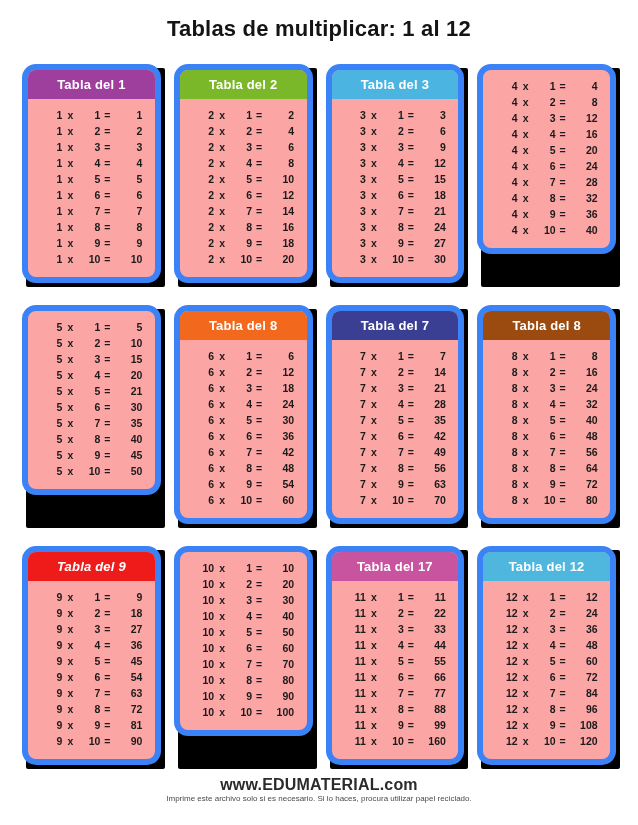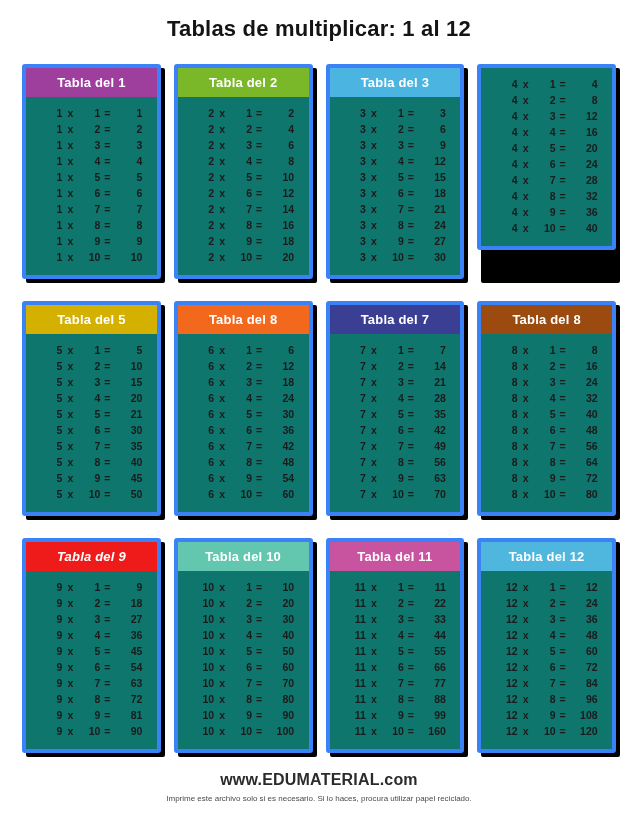--- a/index.html
+++ b/index.html
@@ -51,9 +51,9 @@
   }
   .card-inner {
     position: relative;
-    border: 4px solid #3b82f6;
-    background: #0f766e;
-    border-radius: 3px;
+    border: 6px solid #3b82f6;
+    background: #fca5a5;
+    border-radius: 14px;
     overflow: hidden;
   }
   .card-header {

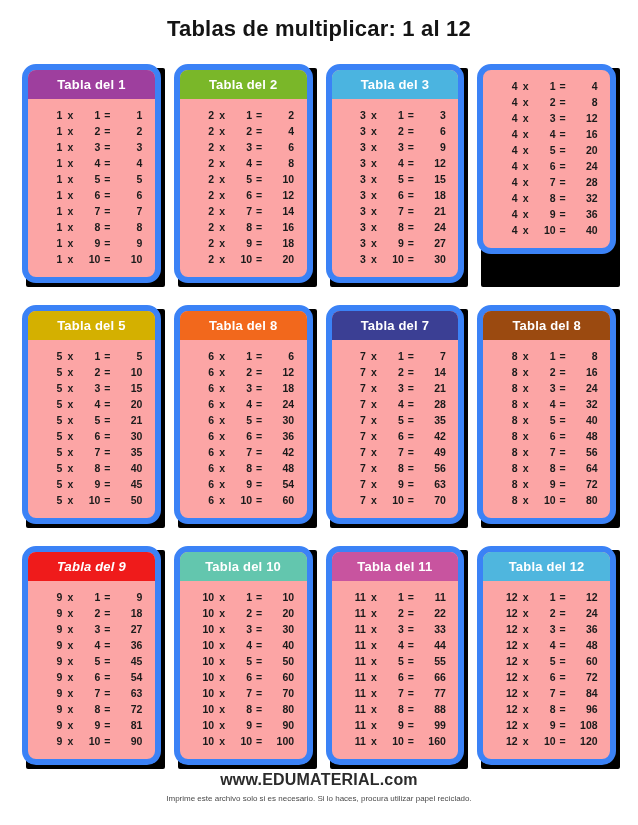--- a/index.html
+++ b/index.html
@@ -425,7 +425,6 @@
       <div class="table-card">
         <div class="card-shadow"></div>
         <div class="card-inner">
-          <div class="card-header" style="background: rgb(212, 176, 0);">Tabla del 5</div>
           <div class="card-body">
             <div class="row">
               <span class="cell c-a">5</span>

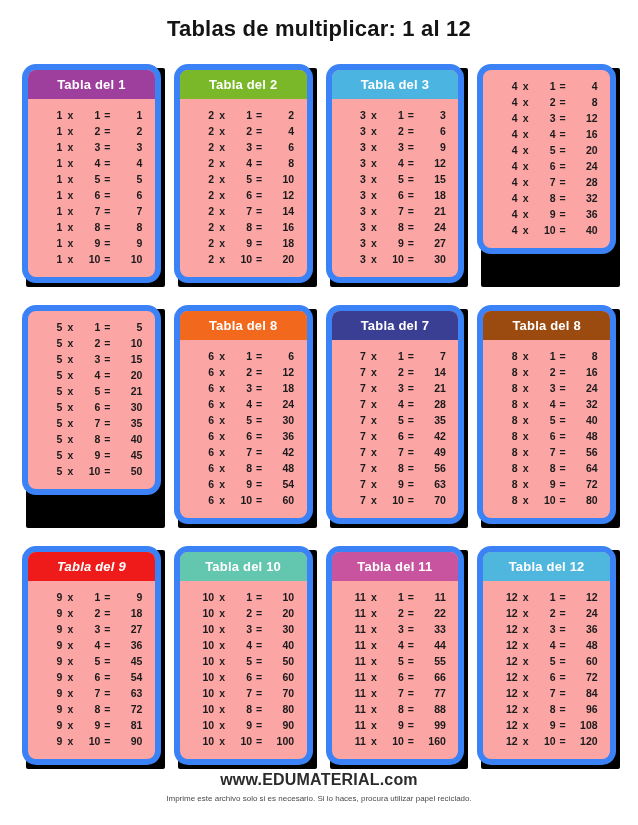--- a/index.html
+++ b/index.html
@@ -814,7 +814,6 @@
       <div class="table-card">
         <div class="card-shadow"></div>
         <div class="card-inner">
-          <div class="card-header" style="background: rgb(99, 198, 174);">Tabla del 10</div>
           <div class="card-body">
             <div class="row">
               <span class="cell c-a">10</span>

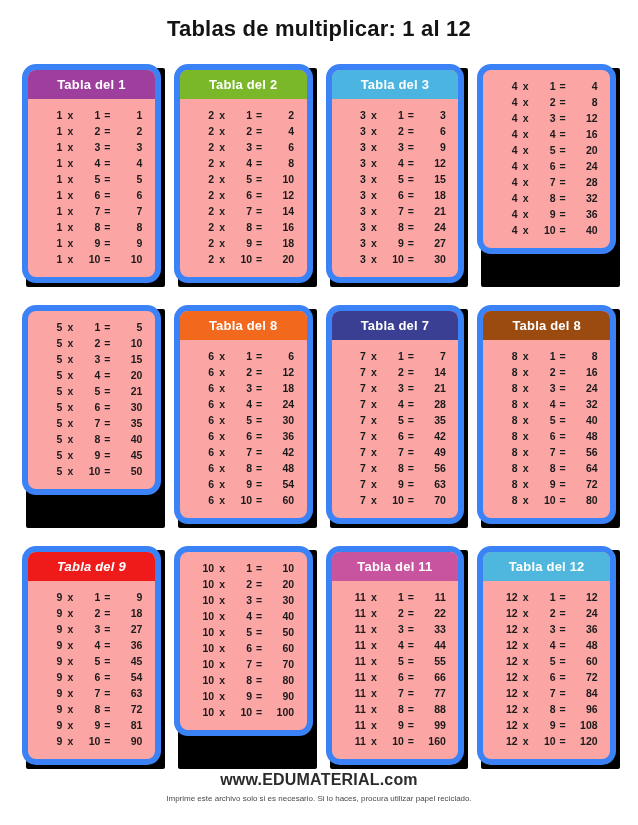--- a/index.html
+++ b/index.html
@@ -891,7 +891,7 @@
       <div class="table-card">
         <div class="card-shadow"></div>
         <div class="card-inner">
-          <div class="card-header" style="background: rgb(200, 84, 159);">Tabla del 11</div>
+          <div class="card-header" style="background: rgb(200, 84, 159);">Tabla del 17</div>
           <div class="card-body">
             <div class="row">
               <span class="cell c-a">11</span>

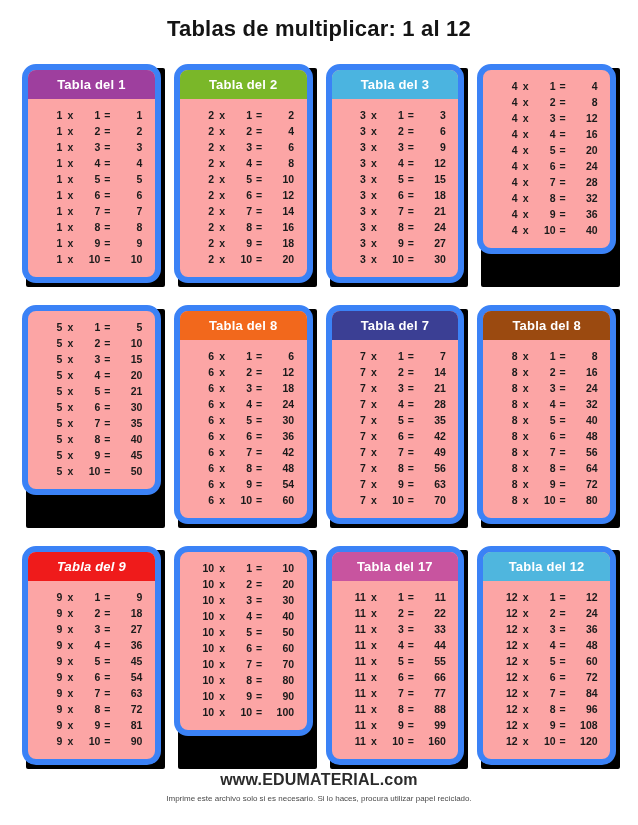--- a/index.html
+++ b/index.html
@@ -99,7 +99,6 @@
     letter-spacing: 0.2px;
   }
   .note {
-    margin-top: 5px;
     font-size: 8px;
     color: #4a4a4a;
   }

